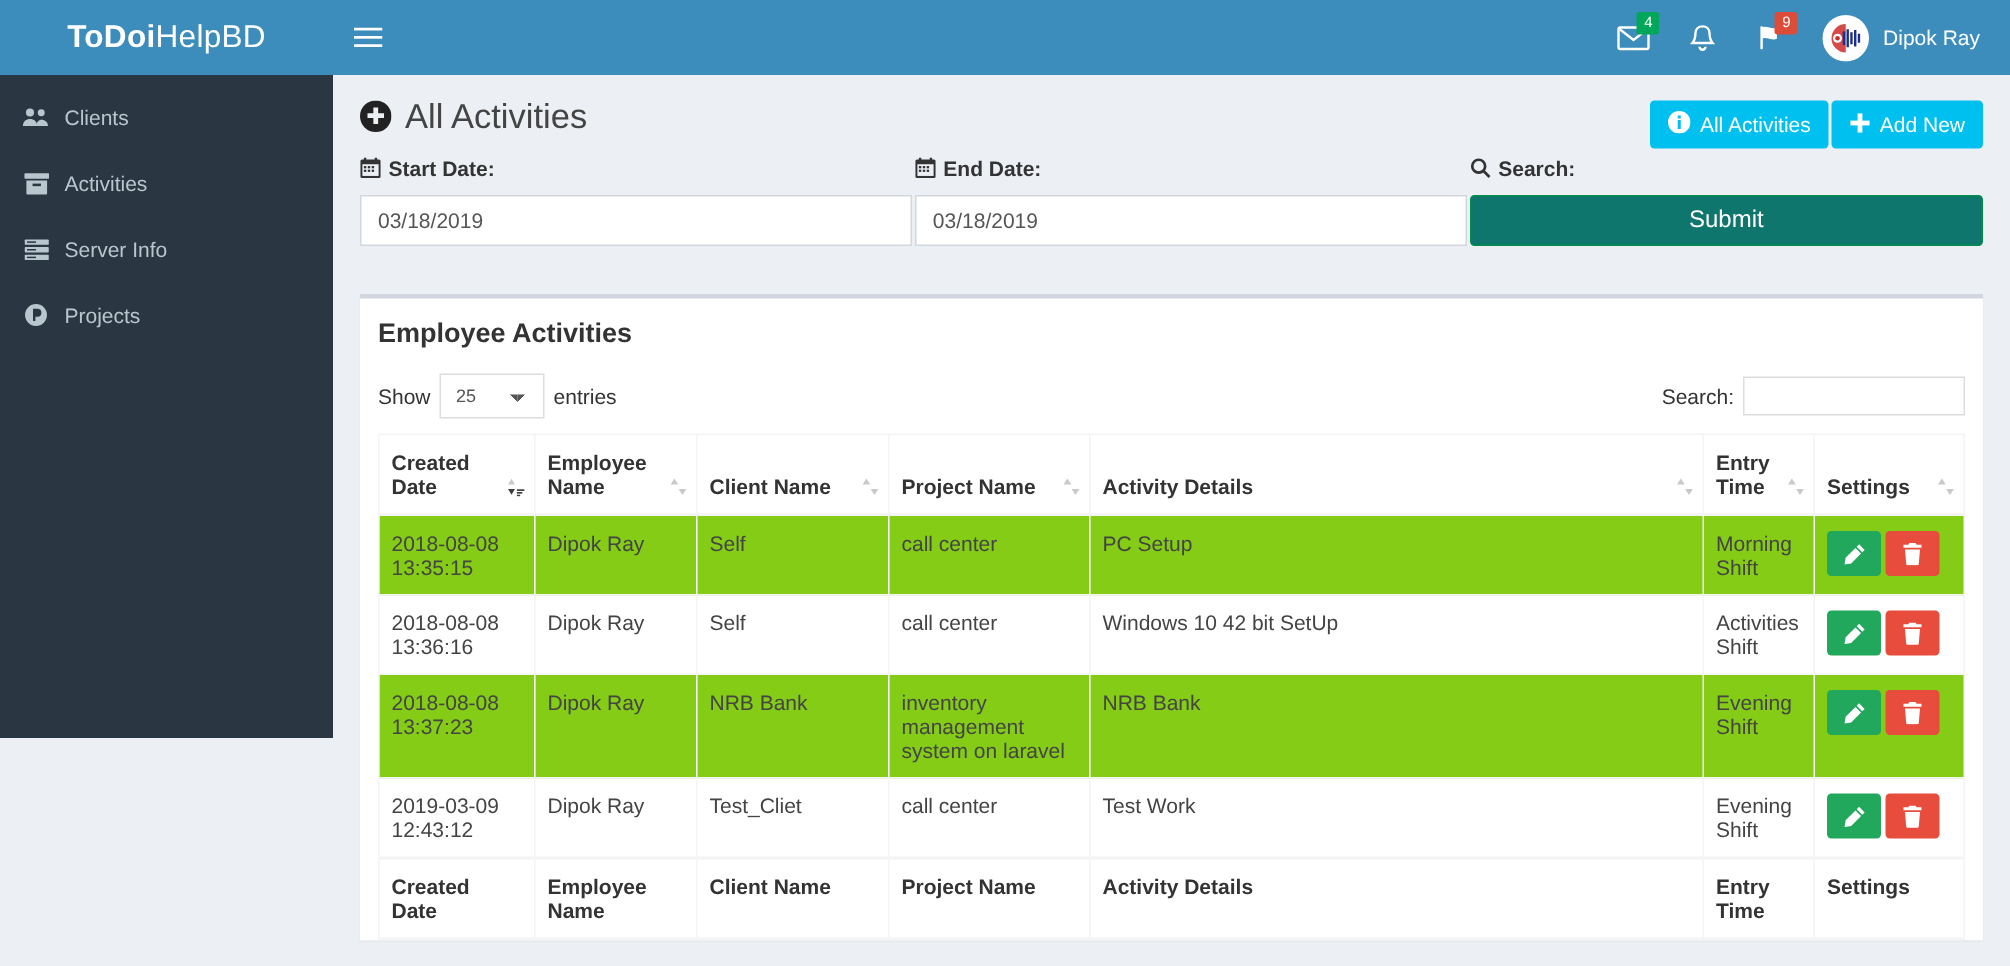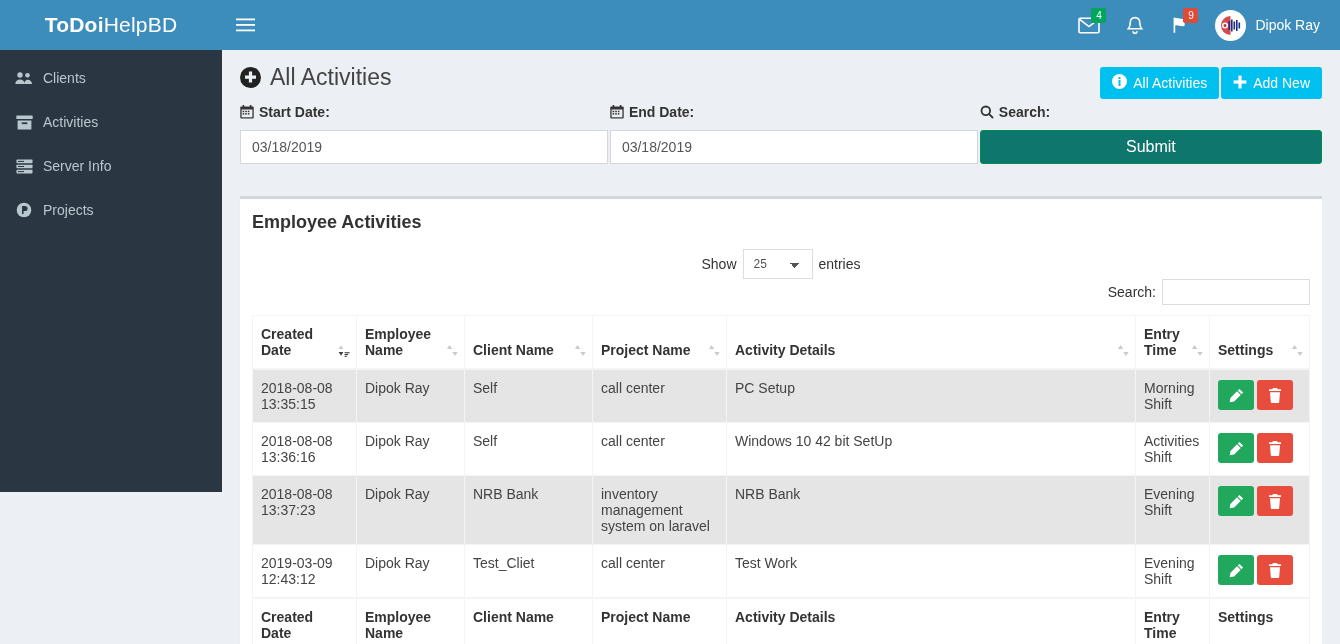--- a/index.html
+++ b/index.html
@@ -195,7 +195,7 @@
   .dt-top {
     display: flex; align-items: center;
     padding: 4px 0 10px 0;
-    font-size: 14px; color: #333; flex-direction: column;
+    font-size: 14px; color: #333;
   }
   .dt-length { display: flex; align-items: center; gap: 6px; }
   .dt-select {

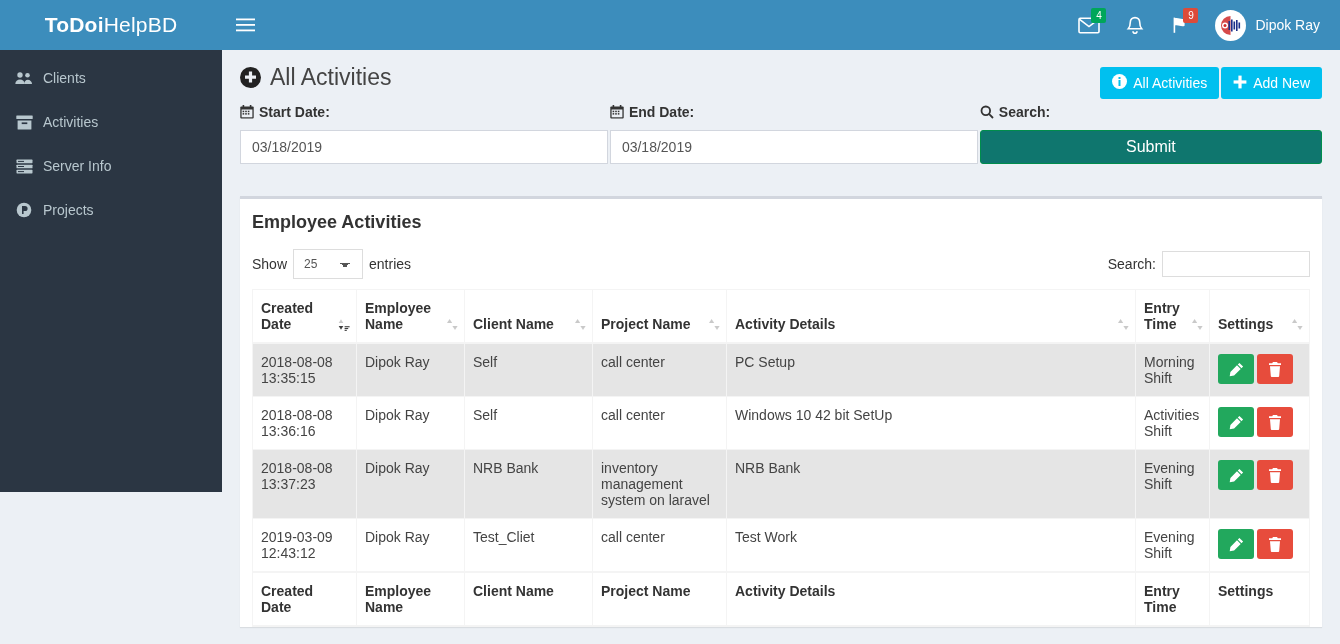--- a/index.html
+++ b/index.html
@@ -263,7 +263,7 @@
   }
   .sort-ico.active { opacity: .95; }
   table.dt tbody td { color: #444; }
-  table.dt tbody tr.odd td { background: #e5e5e5; }
+  table.dt tbody tr.odd td { background: #84cc16; }
   table.dt tbody tr.even td { background: #fff; }
 
   .col-created  { width: 104px; }

